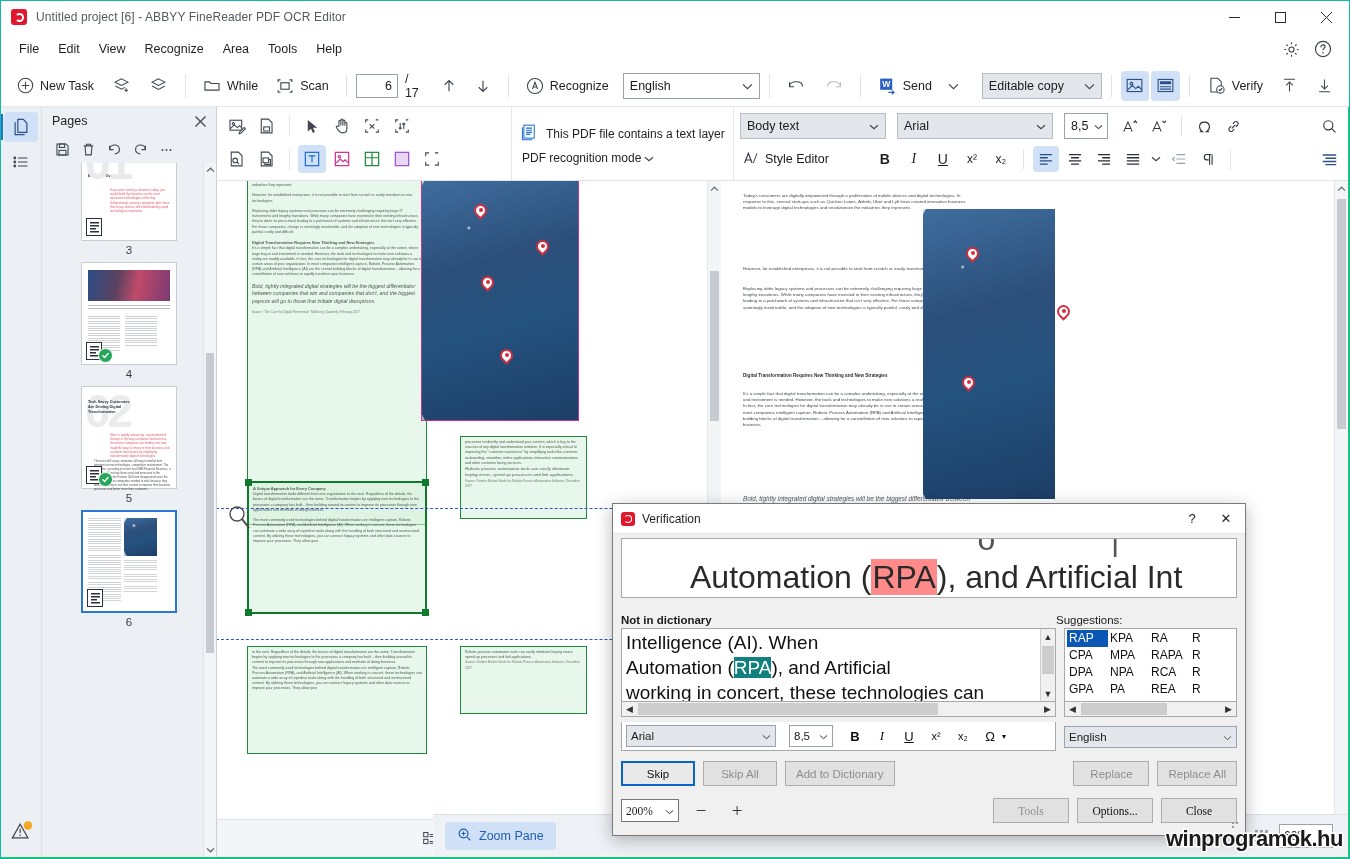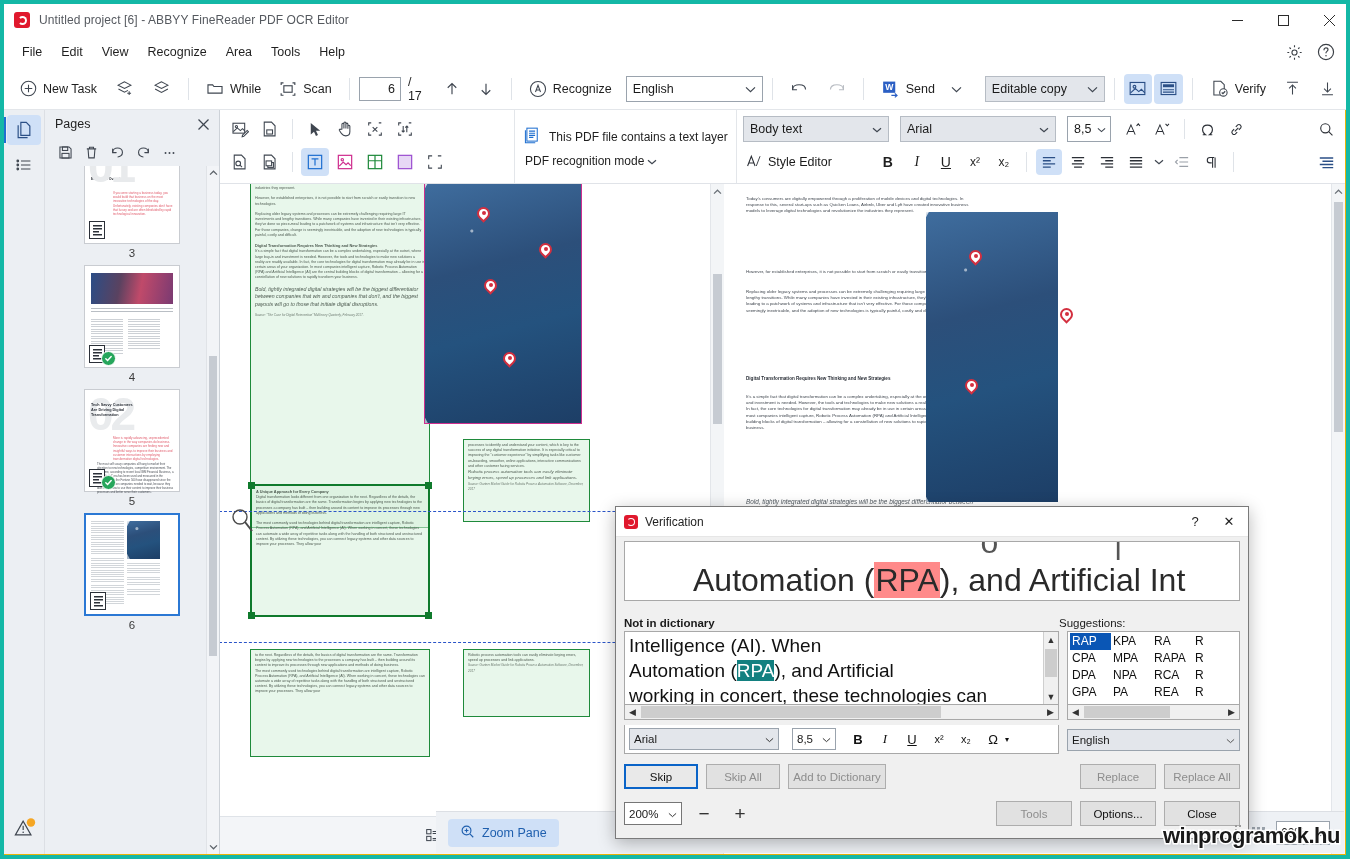--- a/index.html
+++ b/index.html
@@ -15,8 +15,8 @@
   #app {
     position: relative;
     width: 1350px; height: 859px;
-    background: #eab308;
-    border: 4px solid #14b8a6;
+    background: #22c55e;
+    border: 1px solid #14b8a6;
     overflow: hidden;
   }
 

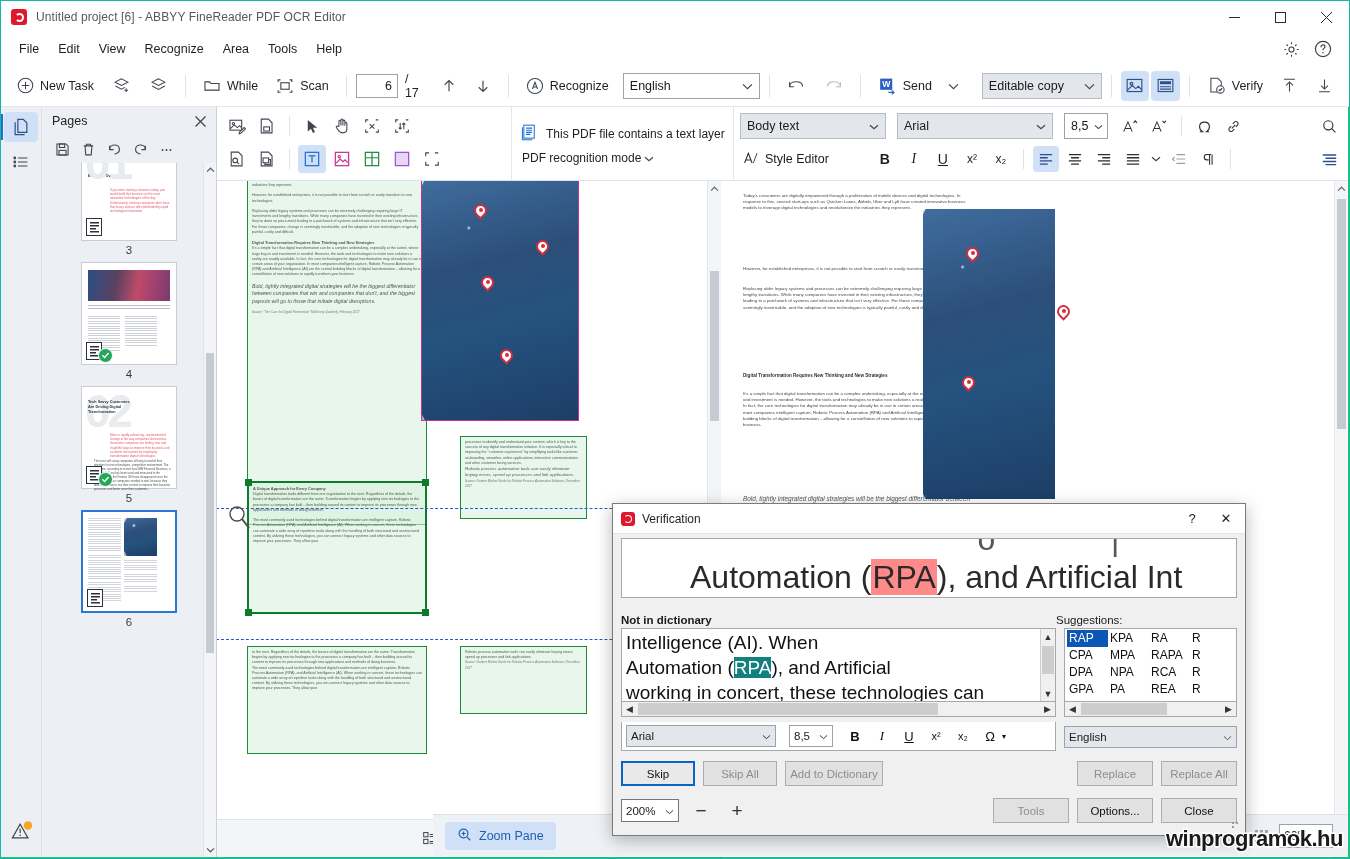--- a/index.html
+++ b/index.html
@@ -385,7 +385,7 @@
   }
   .btn-row { display: flex; gap: 8px; margin-top: 10px; align-items: center; }
   .wbtn {
-    height: 25px; min-width: 74px; padding: 0 4px;
+    height: 25px; min-width: 74px; padding: 0 10px;
     border: 1px solid #adadad; background: #e1e1e1; color: #111;
     font-size: 11.5px; display: flex; align-items: center; justify-content: center;
   }

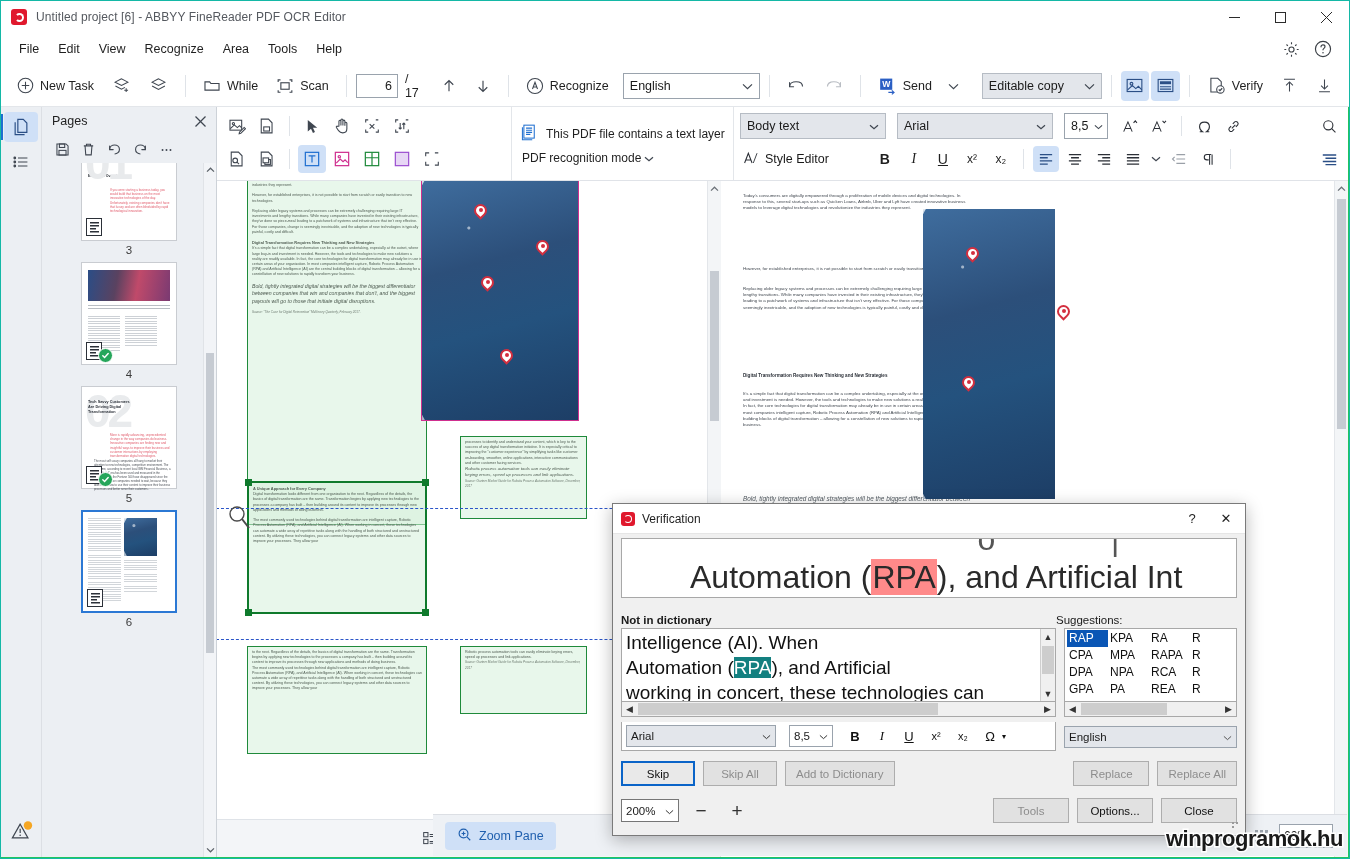--- a/index.html
+++ b/index.html
@@ -391,7 +391,7 @@
   }
   .wbtn.primary { background: #e9e9e9; border: 2px solid #0a64c8; }
   .wbtn.disabled { color: #8d8d8d; }
-  .bottom-row { display: flex; gap: 8px; margin-top: 12px; align-items: center; }
+  .bottom-row { display: flex; gap: 8px; margin-top: 12px; align-items: center; font-family: Liberation Serif, serif; }
   .zoom-sel {
     width: 58px; height: 23px; border: 1px solid #767676; background: #fff;
     display: flex; align-items: center; padding: 0 4px; font-size: 11.5px;

